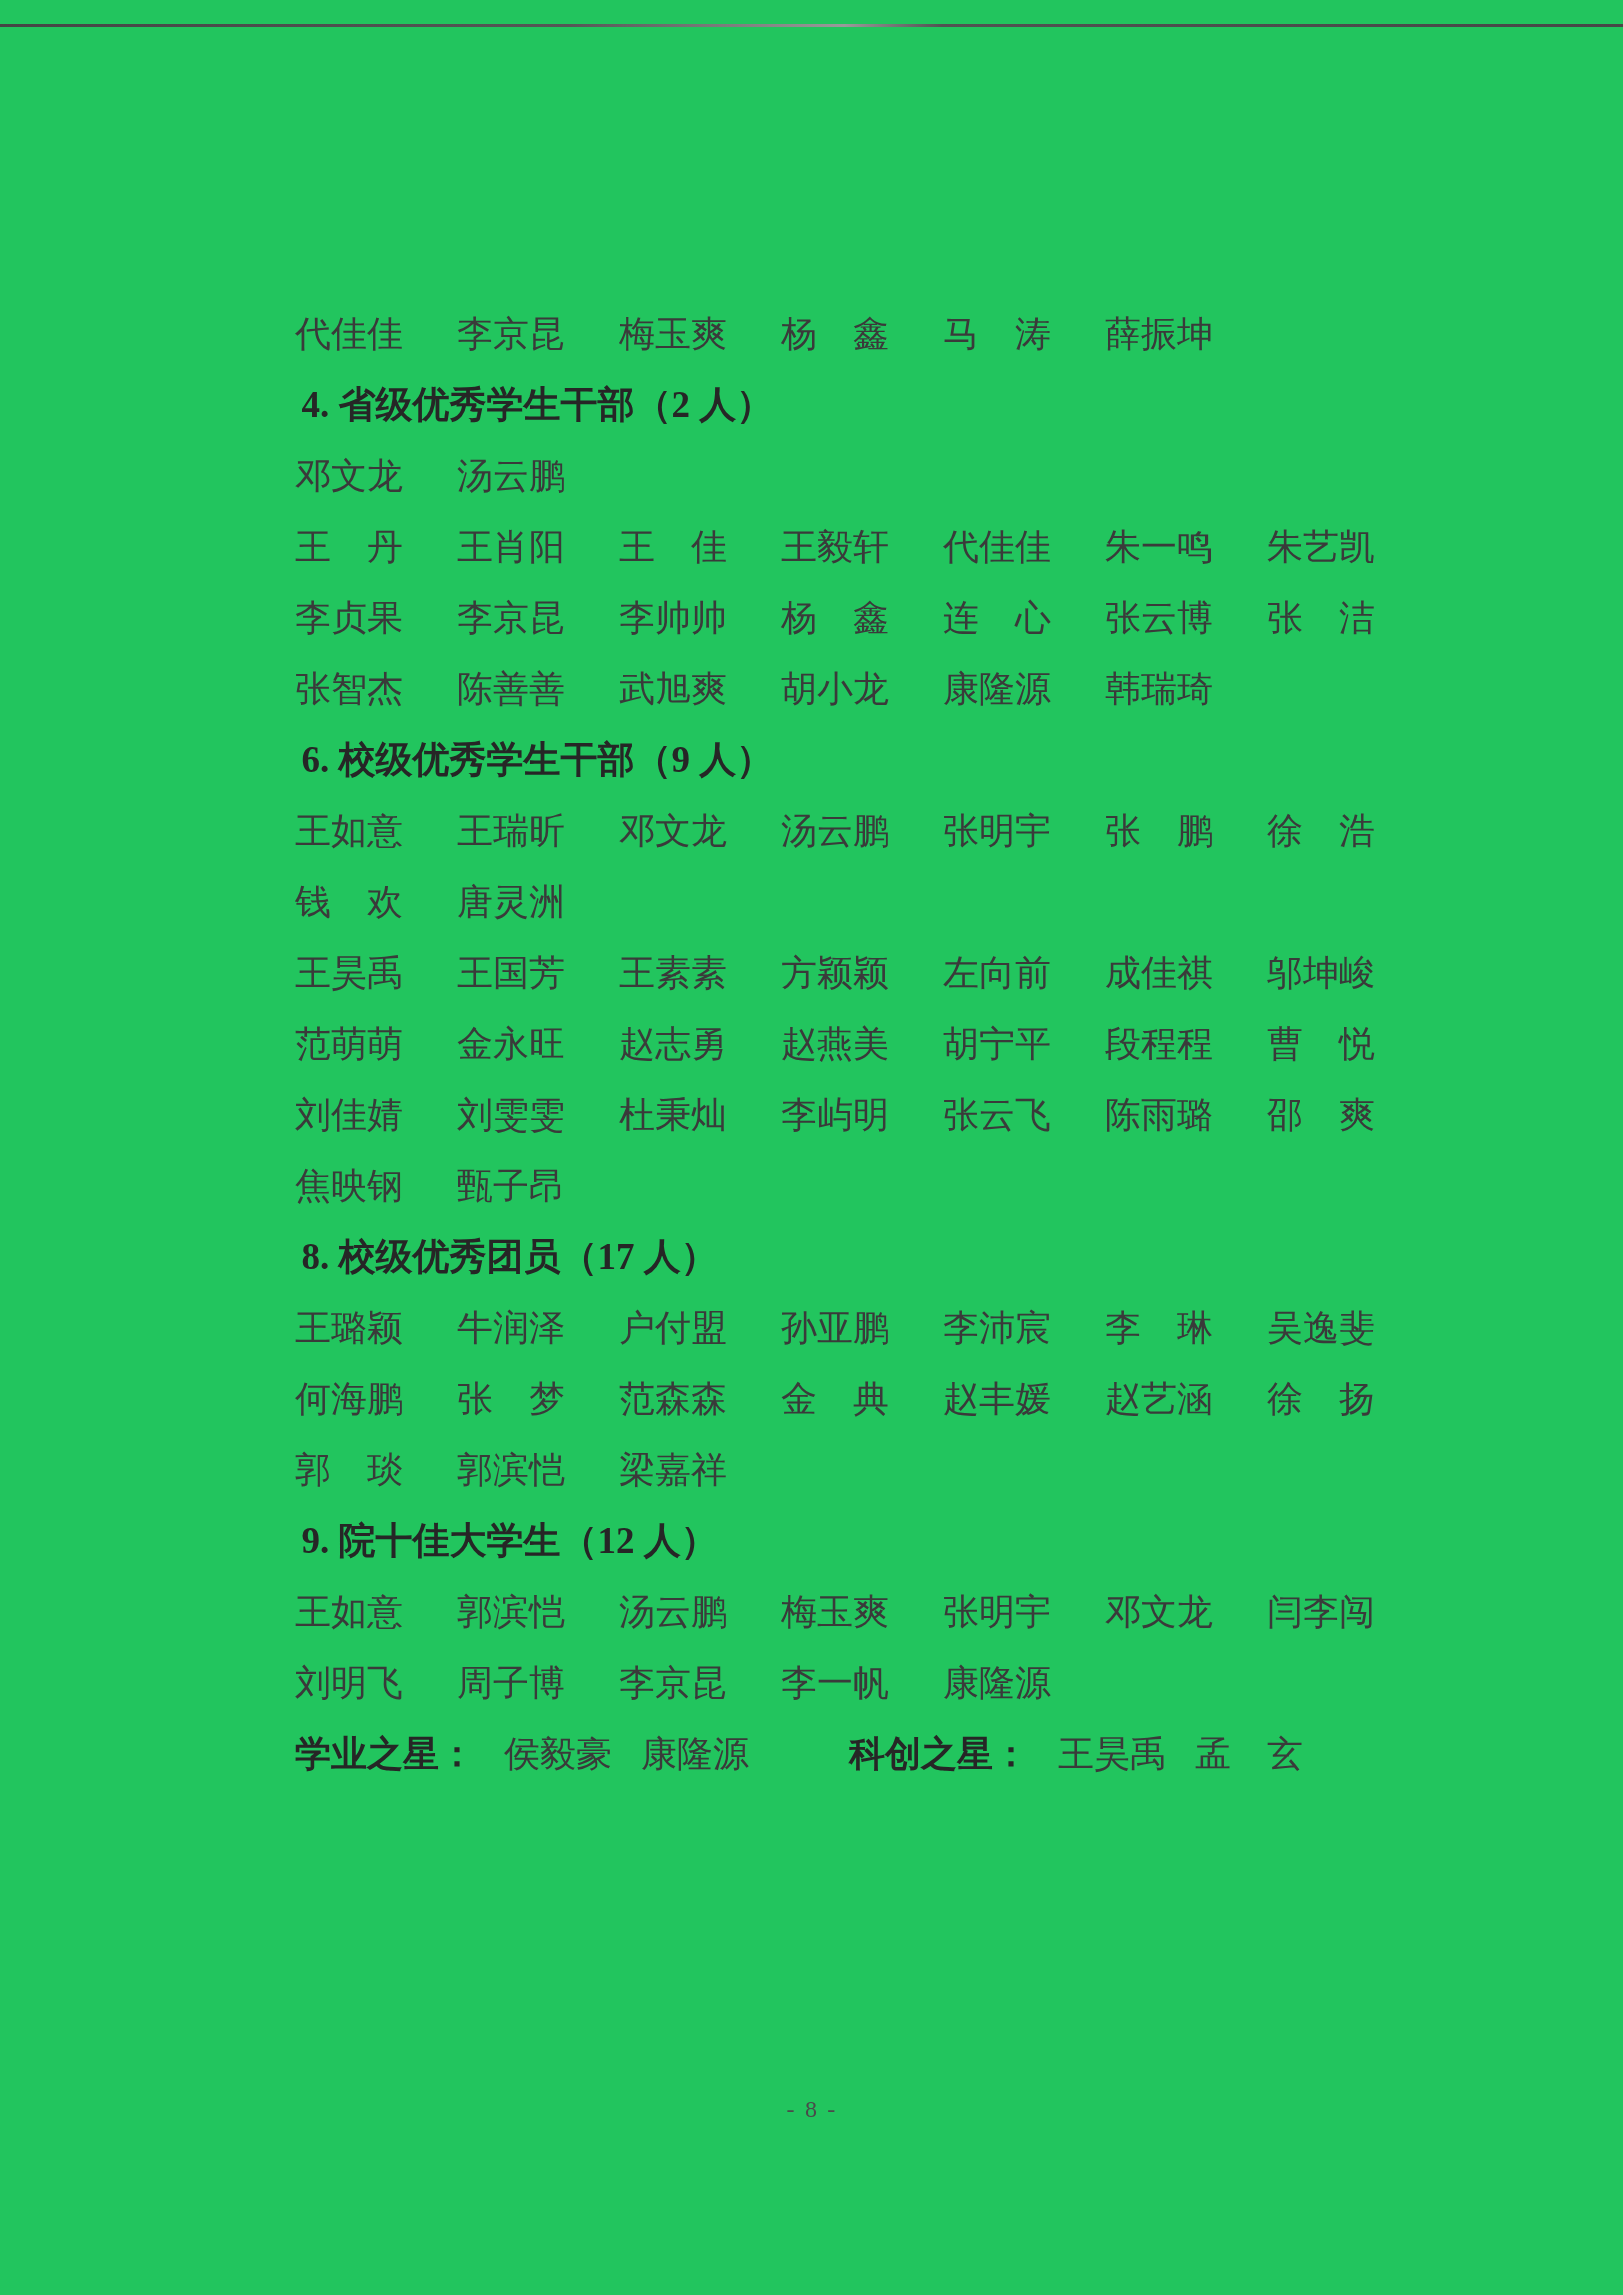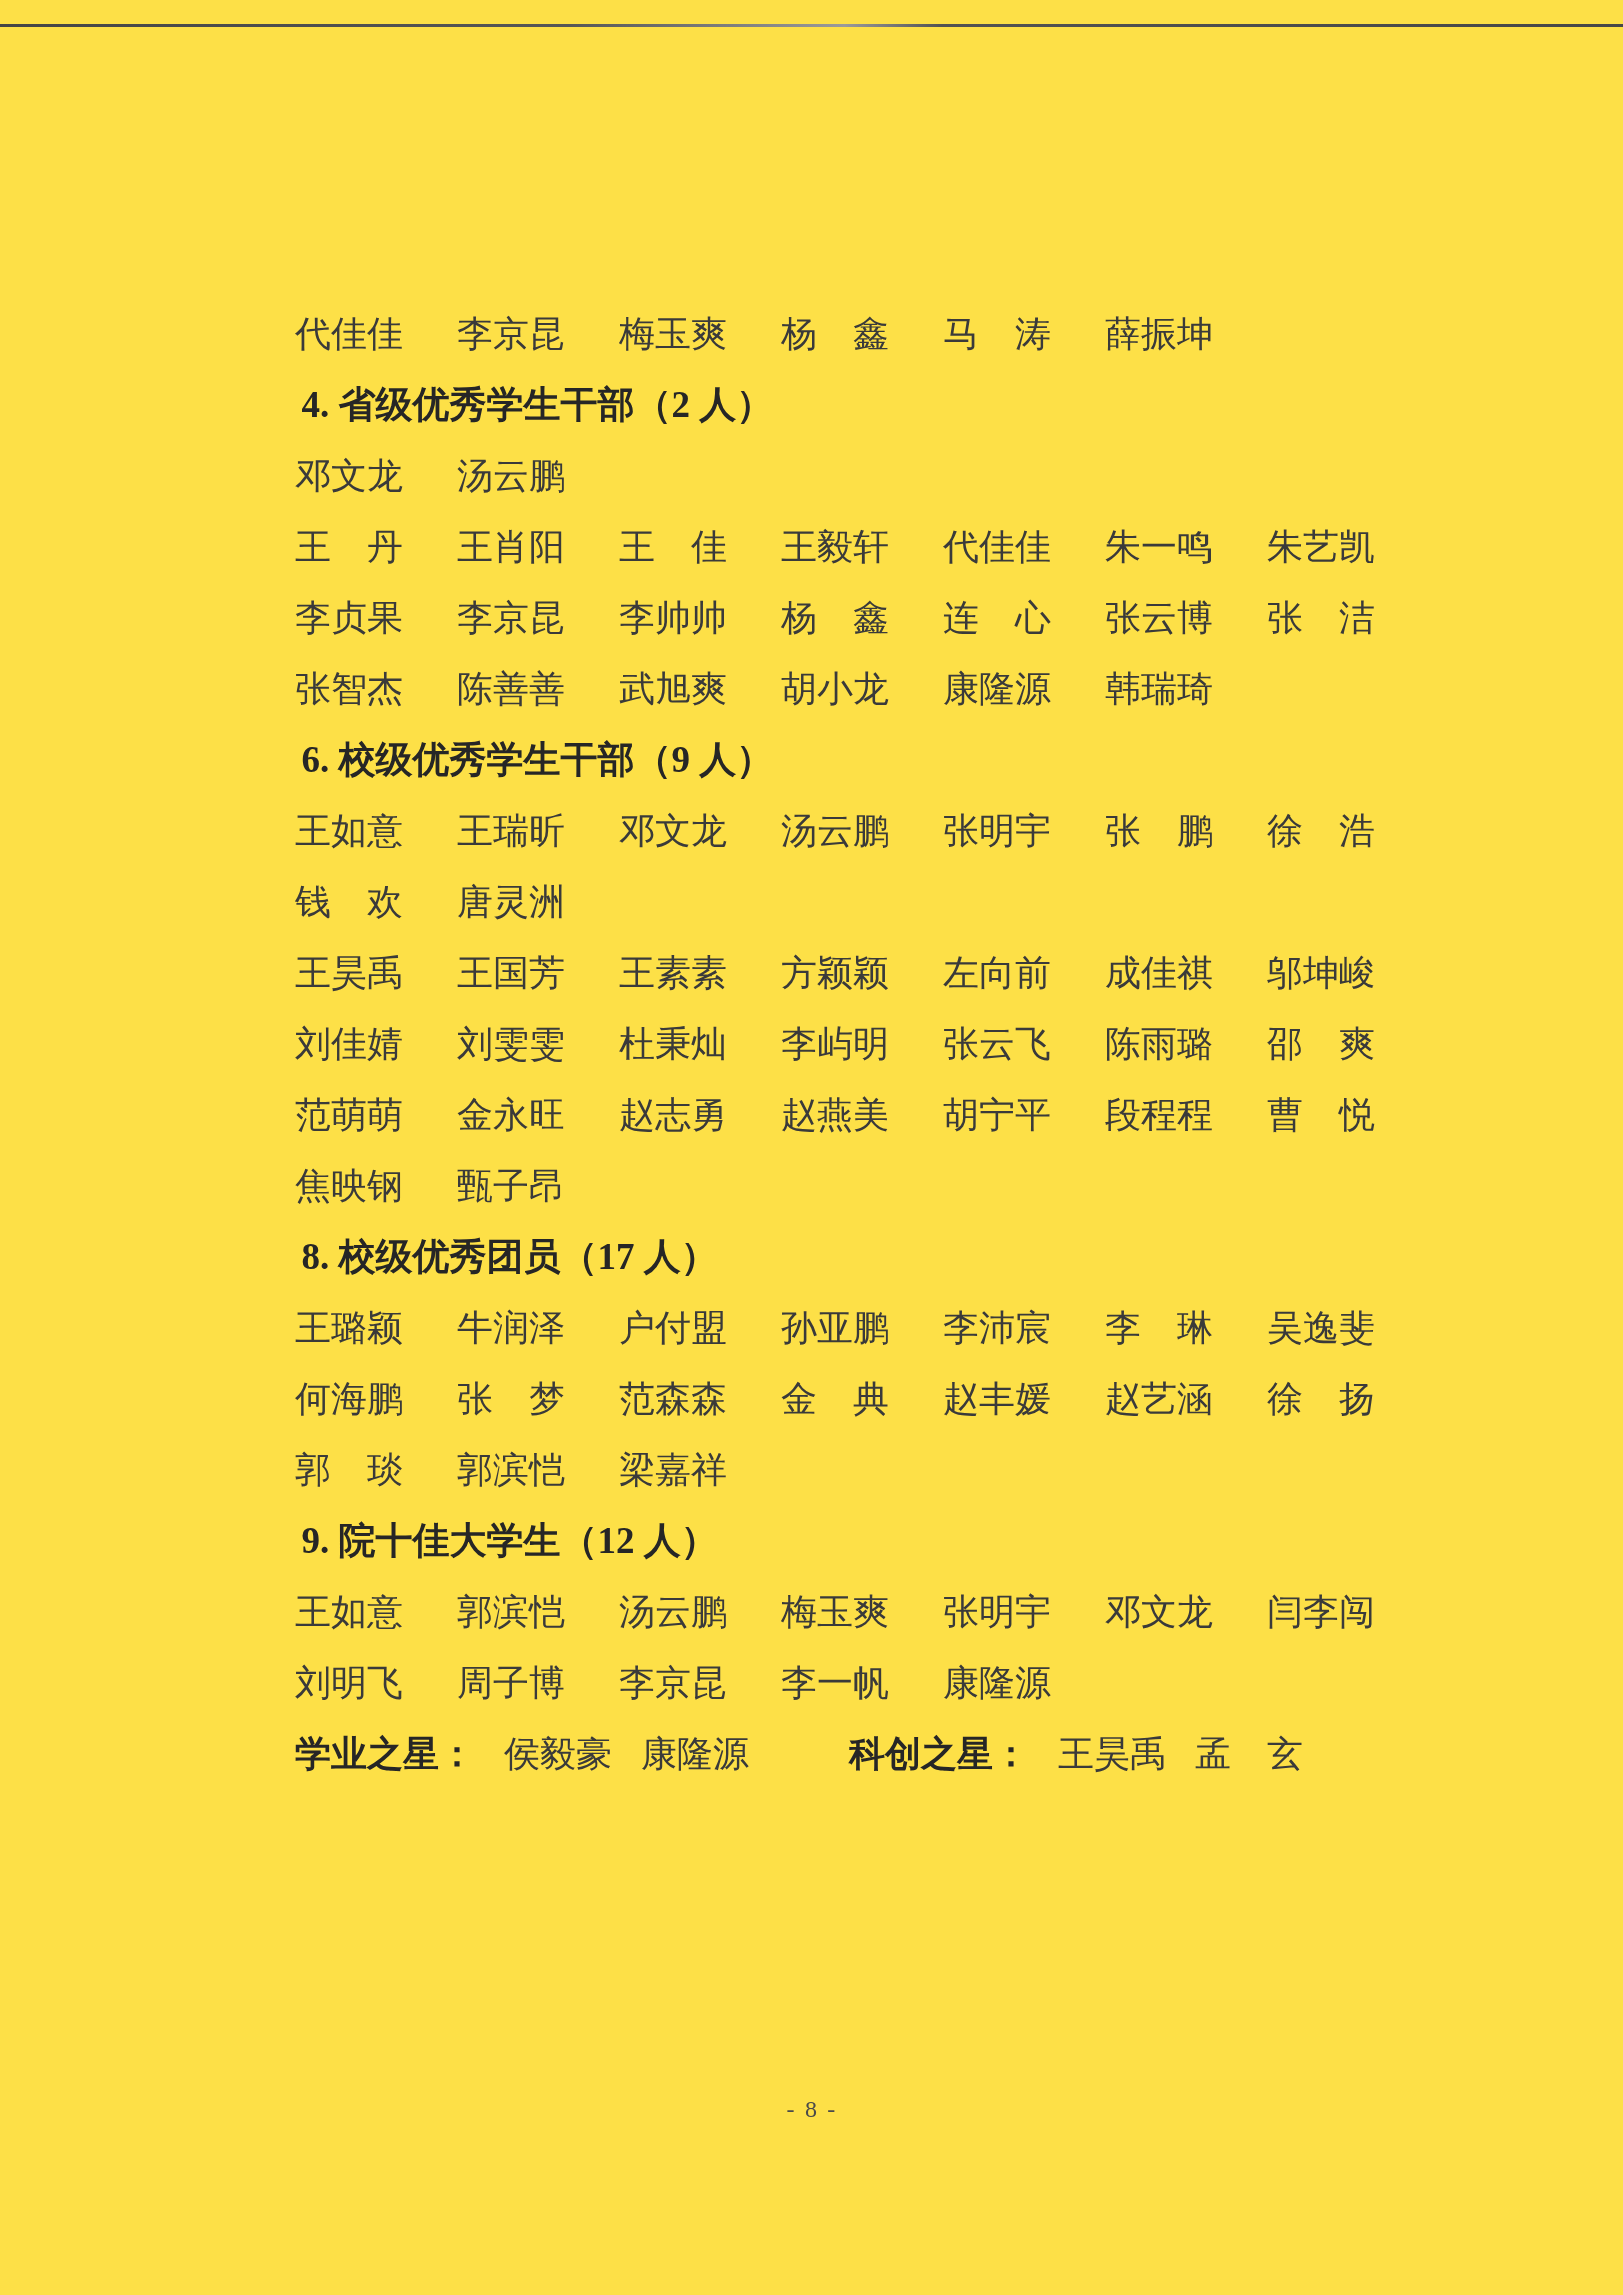--- a/index.html
+++ b/index.html
@@ -7,7 +7,7 @@
     position: relative;
     width: 1624px;
     height: 2295px;
-    background: #fde047;
+    background: #22c55e;
     overflow: hidden;
     font-family: "Liberation Serif", "DejaVu Serif", serif;
     color: #3a3a3a;

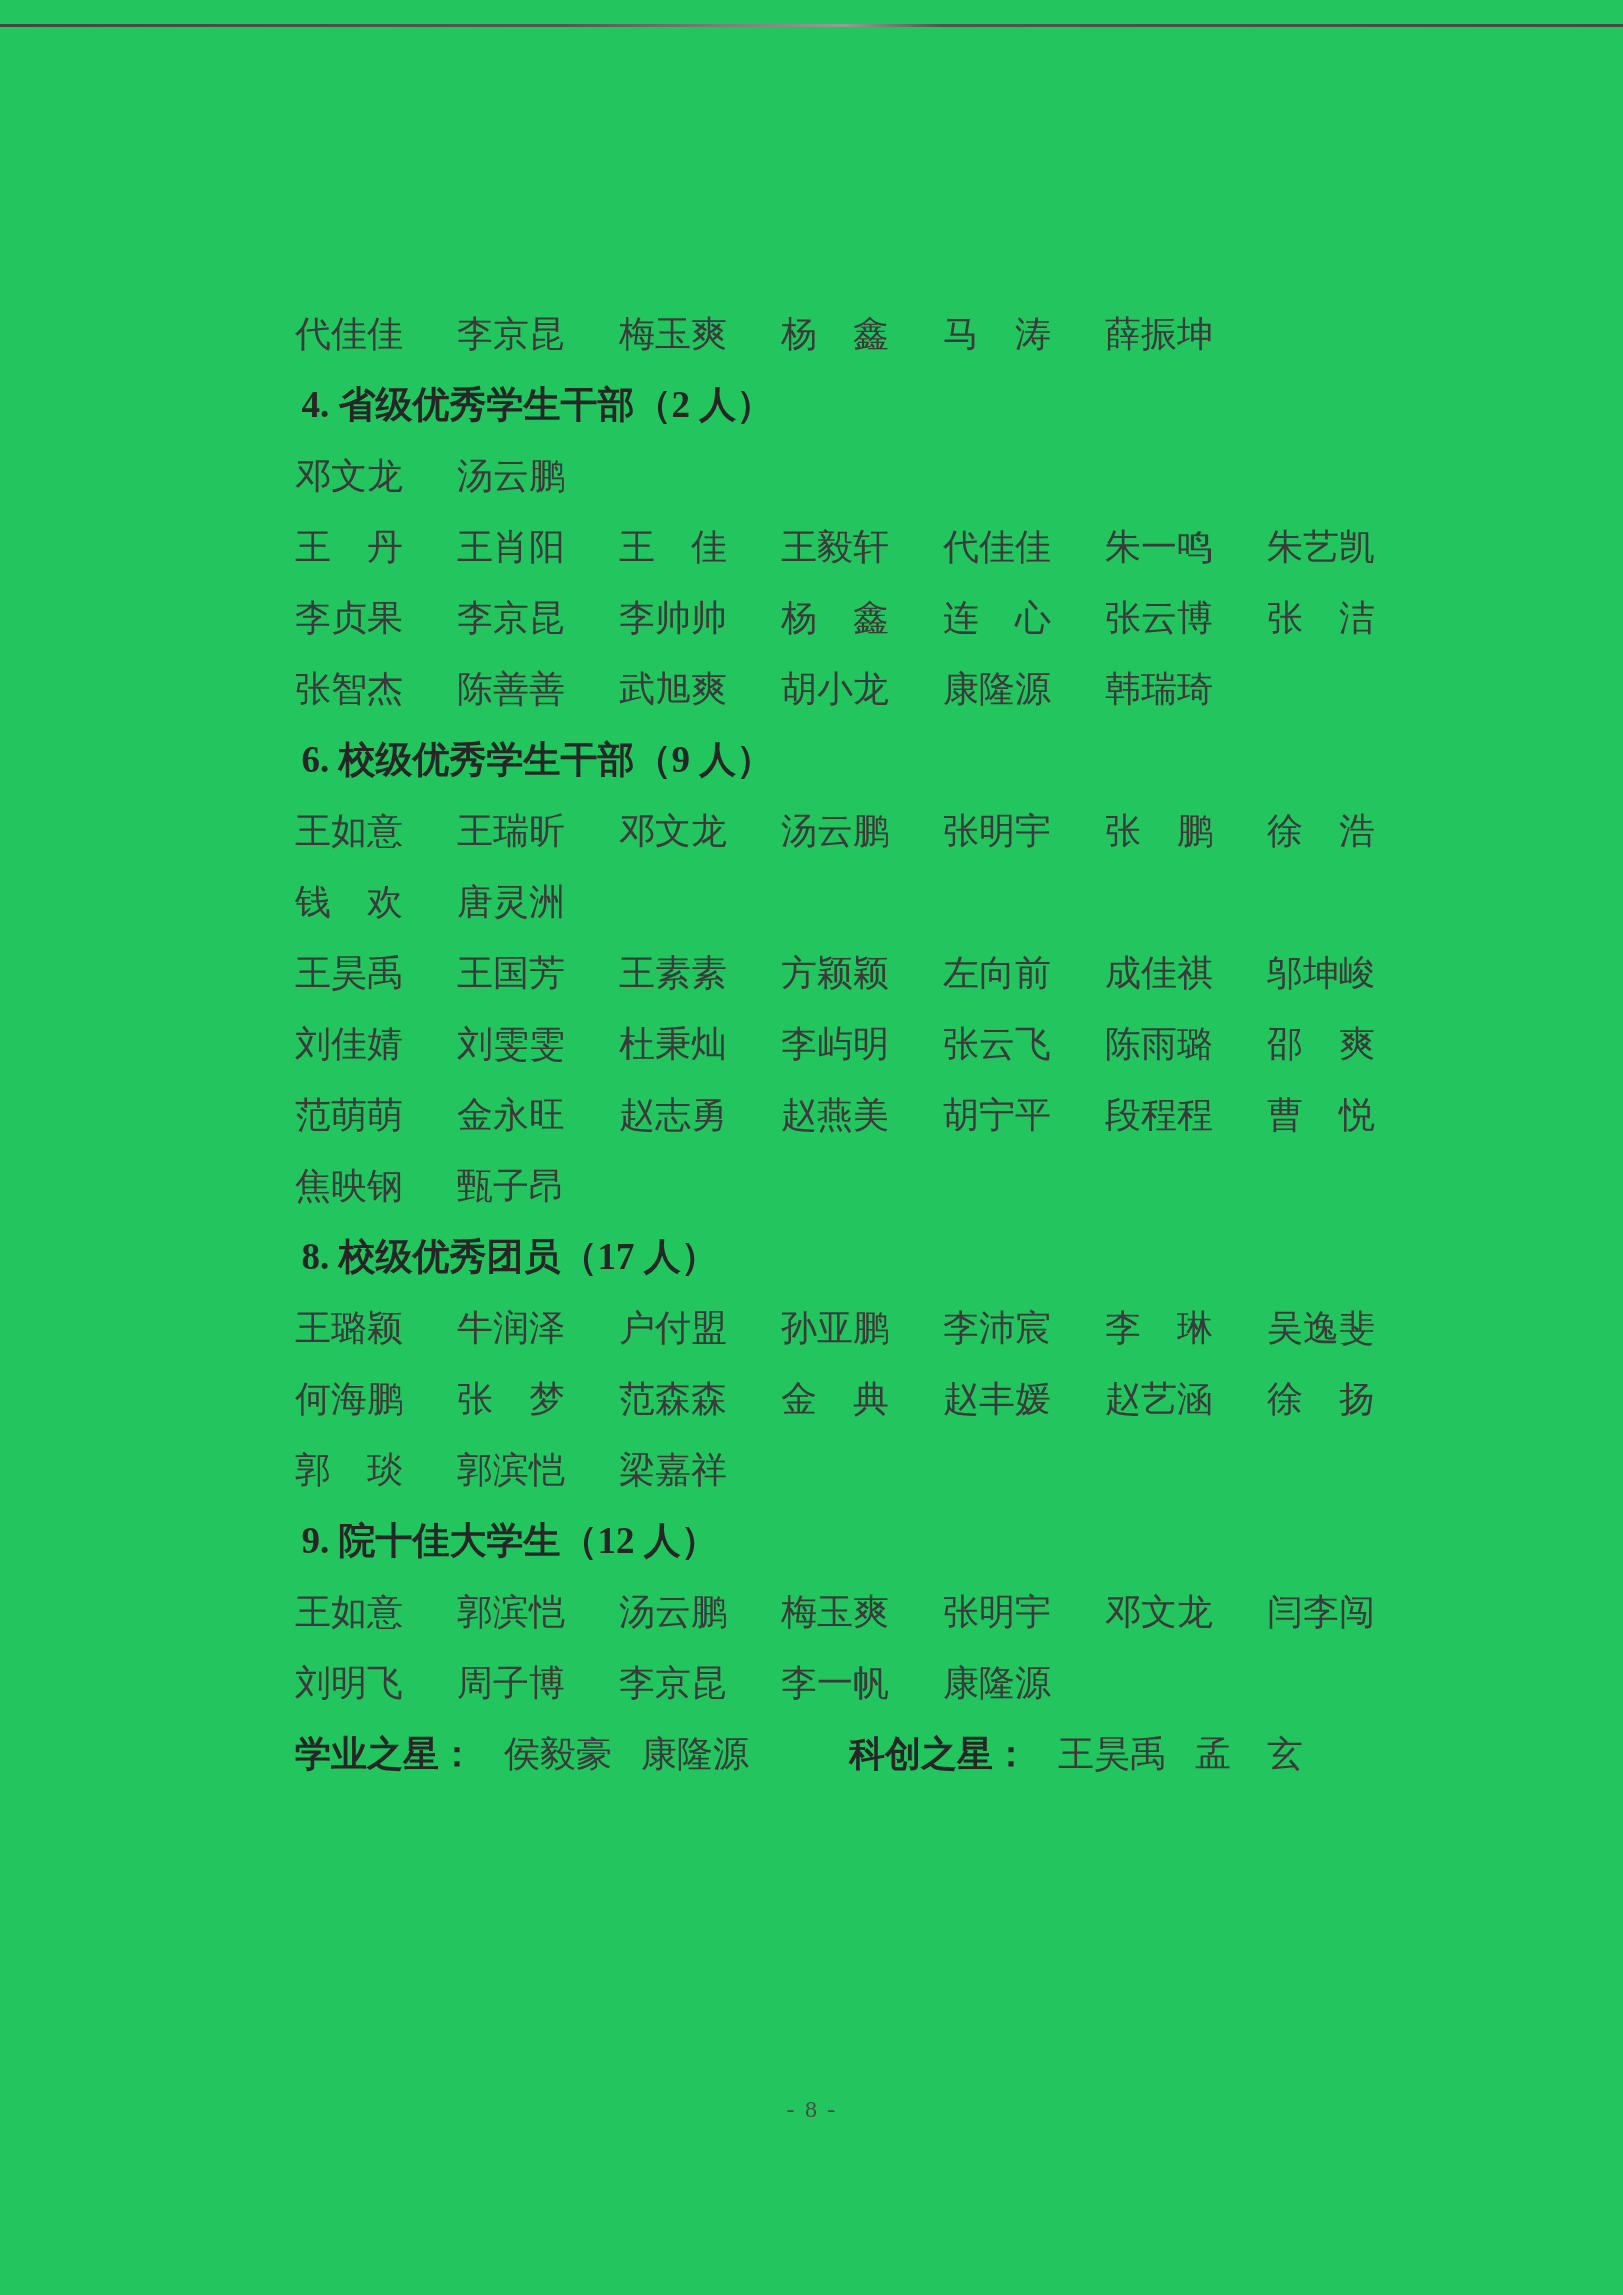--- a/index.html
+++ b/index.html
@@ -122,6 +122,15 @@
         <span class="name">邬坤峻</span>
       </div>
       <div class="line name-row">
+        <span class="name">范萌萌</span>
+        <span class="name">金永旺</span>
+        <span class="name">赵志勇</span>
+        <span class="name">赵燕美</span>
+        <span class="name">胡宁平</span>
+        <span class="name">段程程</span>
+        <span class="name">曹　悦</span>
+      </div>
+      <div class="line name-row">
         <span class="name">刘佳婧</span>
         <span class="name">刘雯雯</span>
         <span class="name">杜秉灿</span>
@@ -129,15 +138,6 @@
         <span class="name">张云飞</span>
         <span class="name">陈雨璐</span>
         <span class="name">邵　爽</span>
-      </div>
-      <div class="line name-row">
-        <span class="name">范萌萌</span>
-        <span class="name">金永旺</span>
-        <span class="name">赵志勇</span>
-        <span class="name">赵燕美</span>
-        <span class="name">胡宁平</span>
-        <span class="name">段程程</span>
-        <span class="name">曹　悦</span>
       </div>
       <div class="line name-row">
         <span class="name">焦映钢</span>

